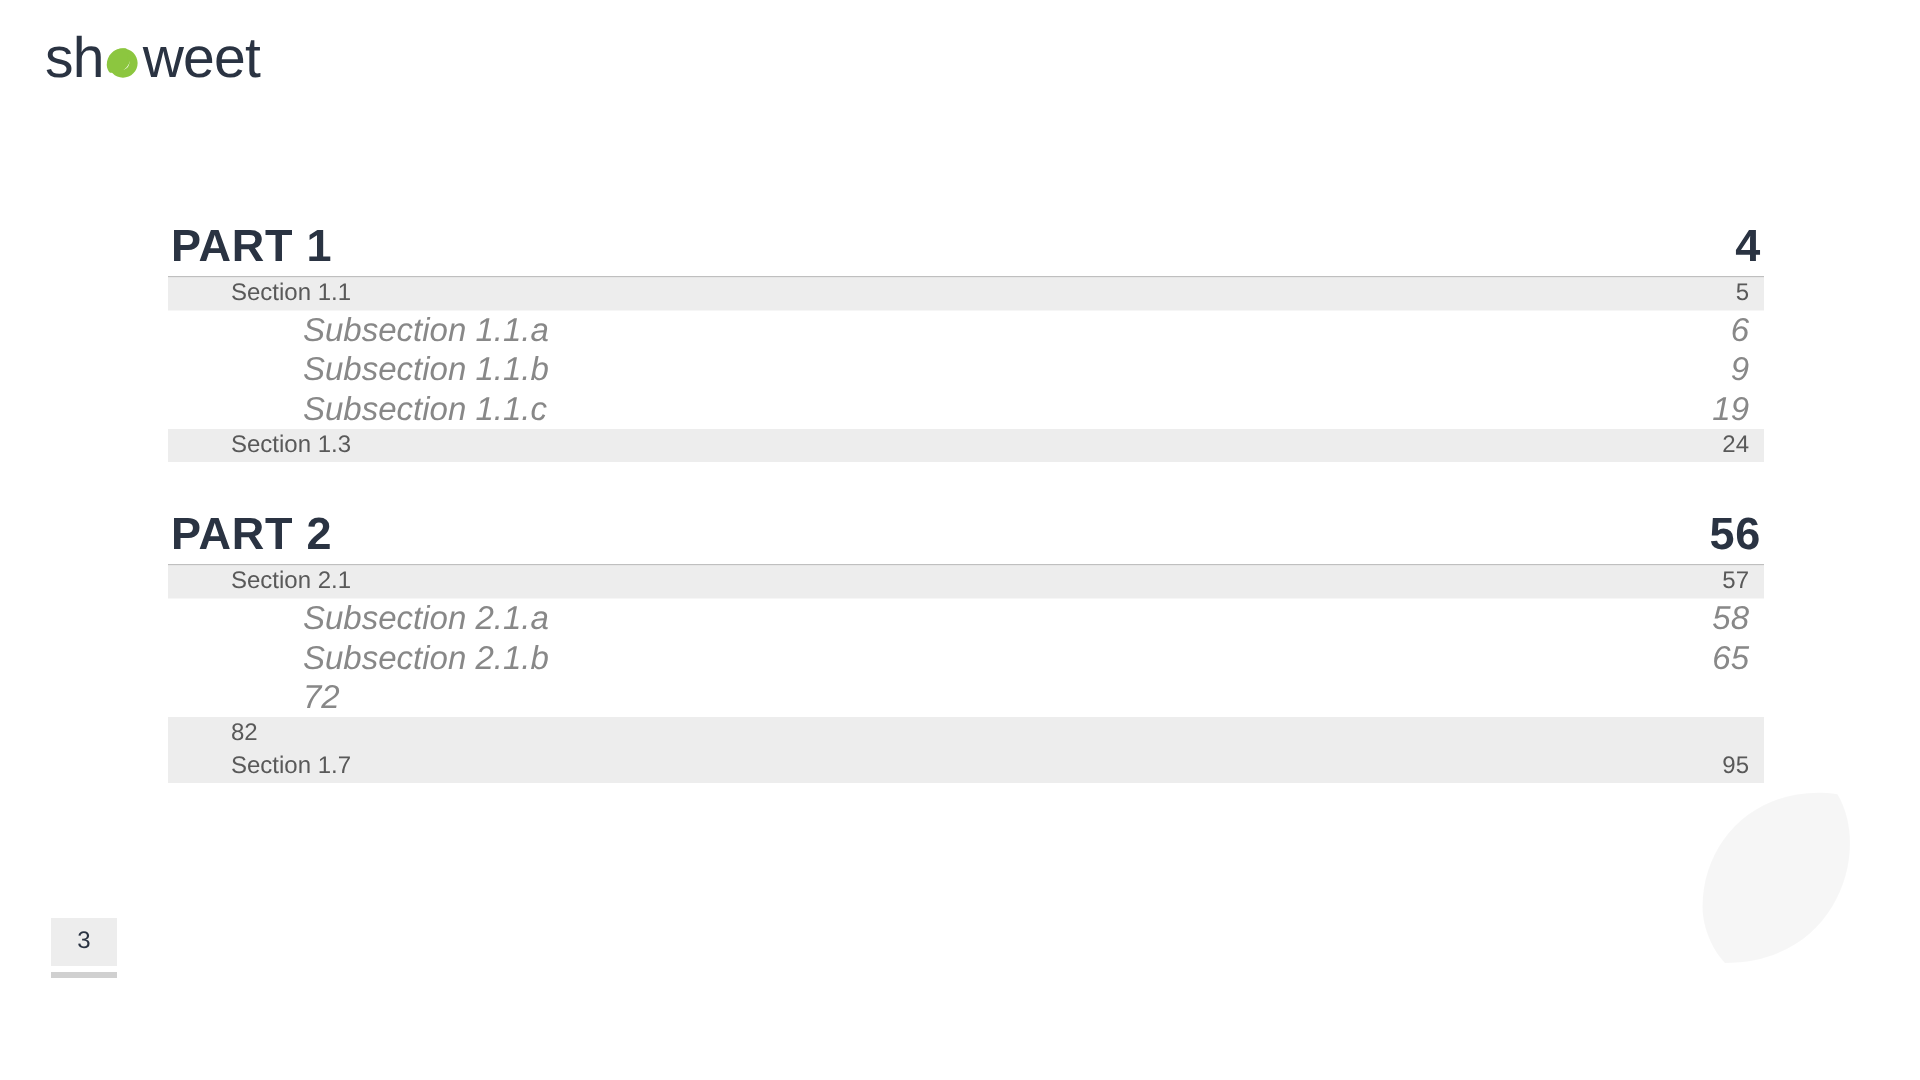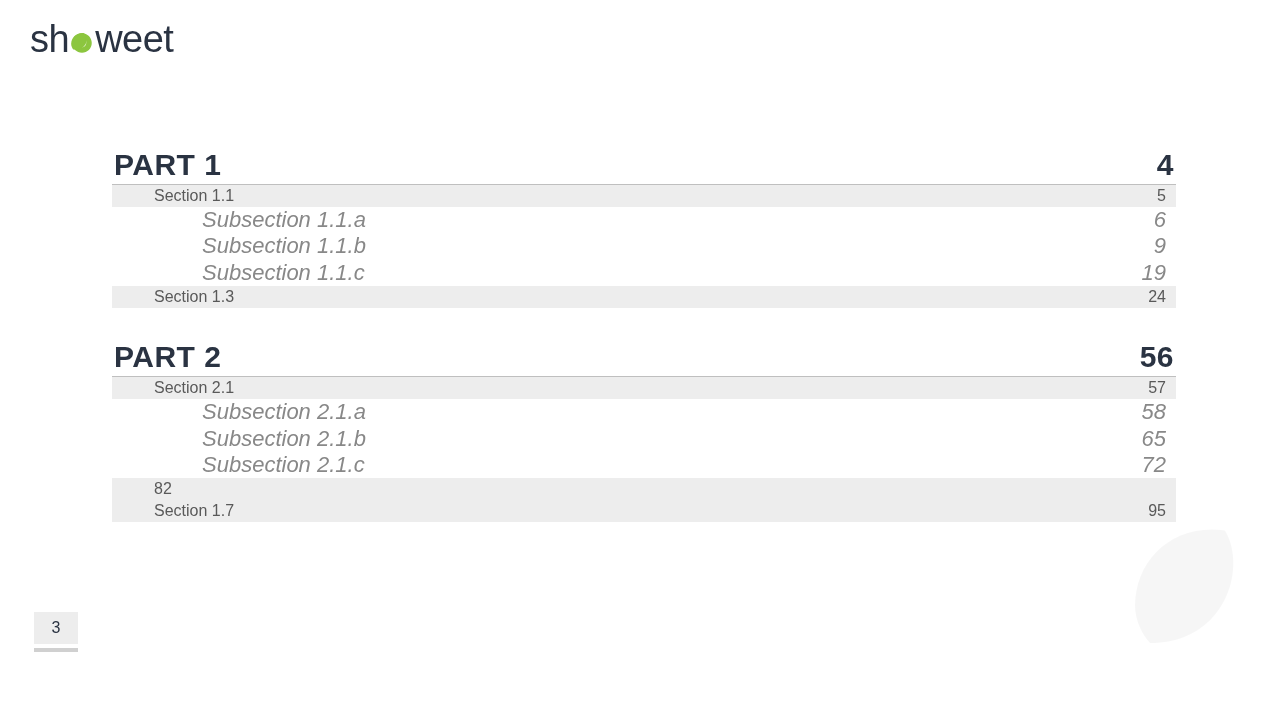--- a/index.html
+++ b/index.html
@@ -79,7 +79,6 @@
         <span>65</span>
       </div>
       <div class="sub-row">
-        <span>Subsection 2.1.c</span>
         <span>72</span>
       </div>
       <div class="section-row">

